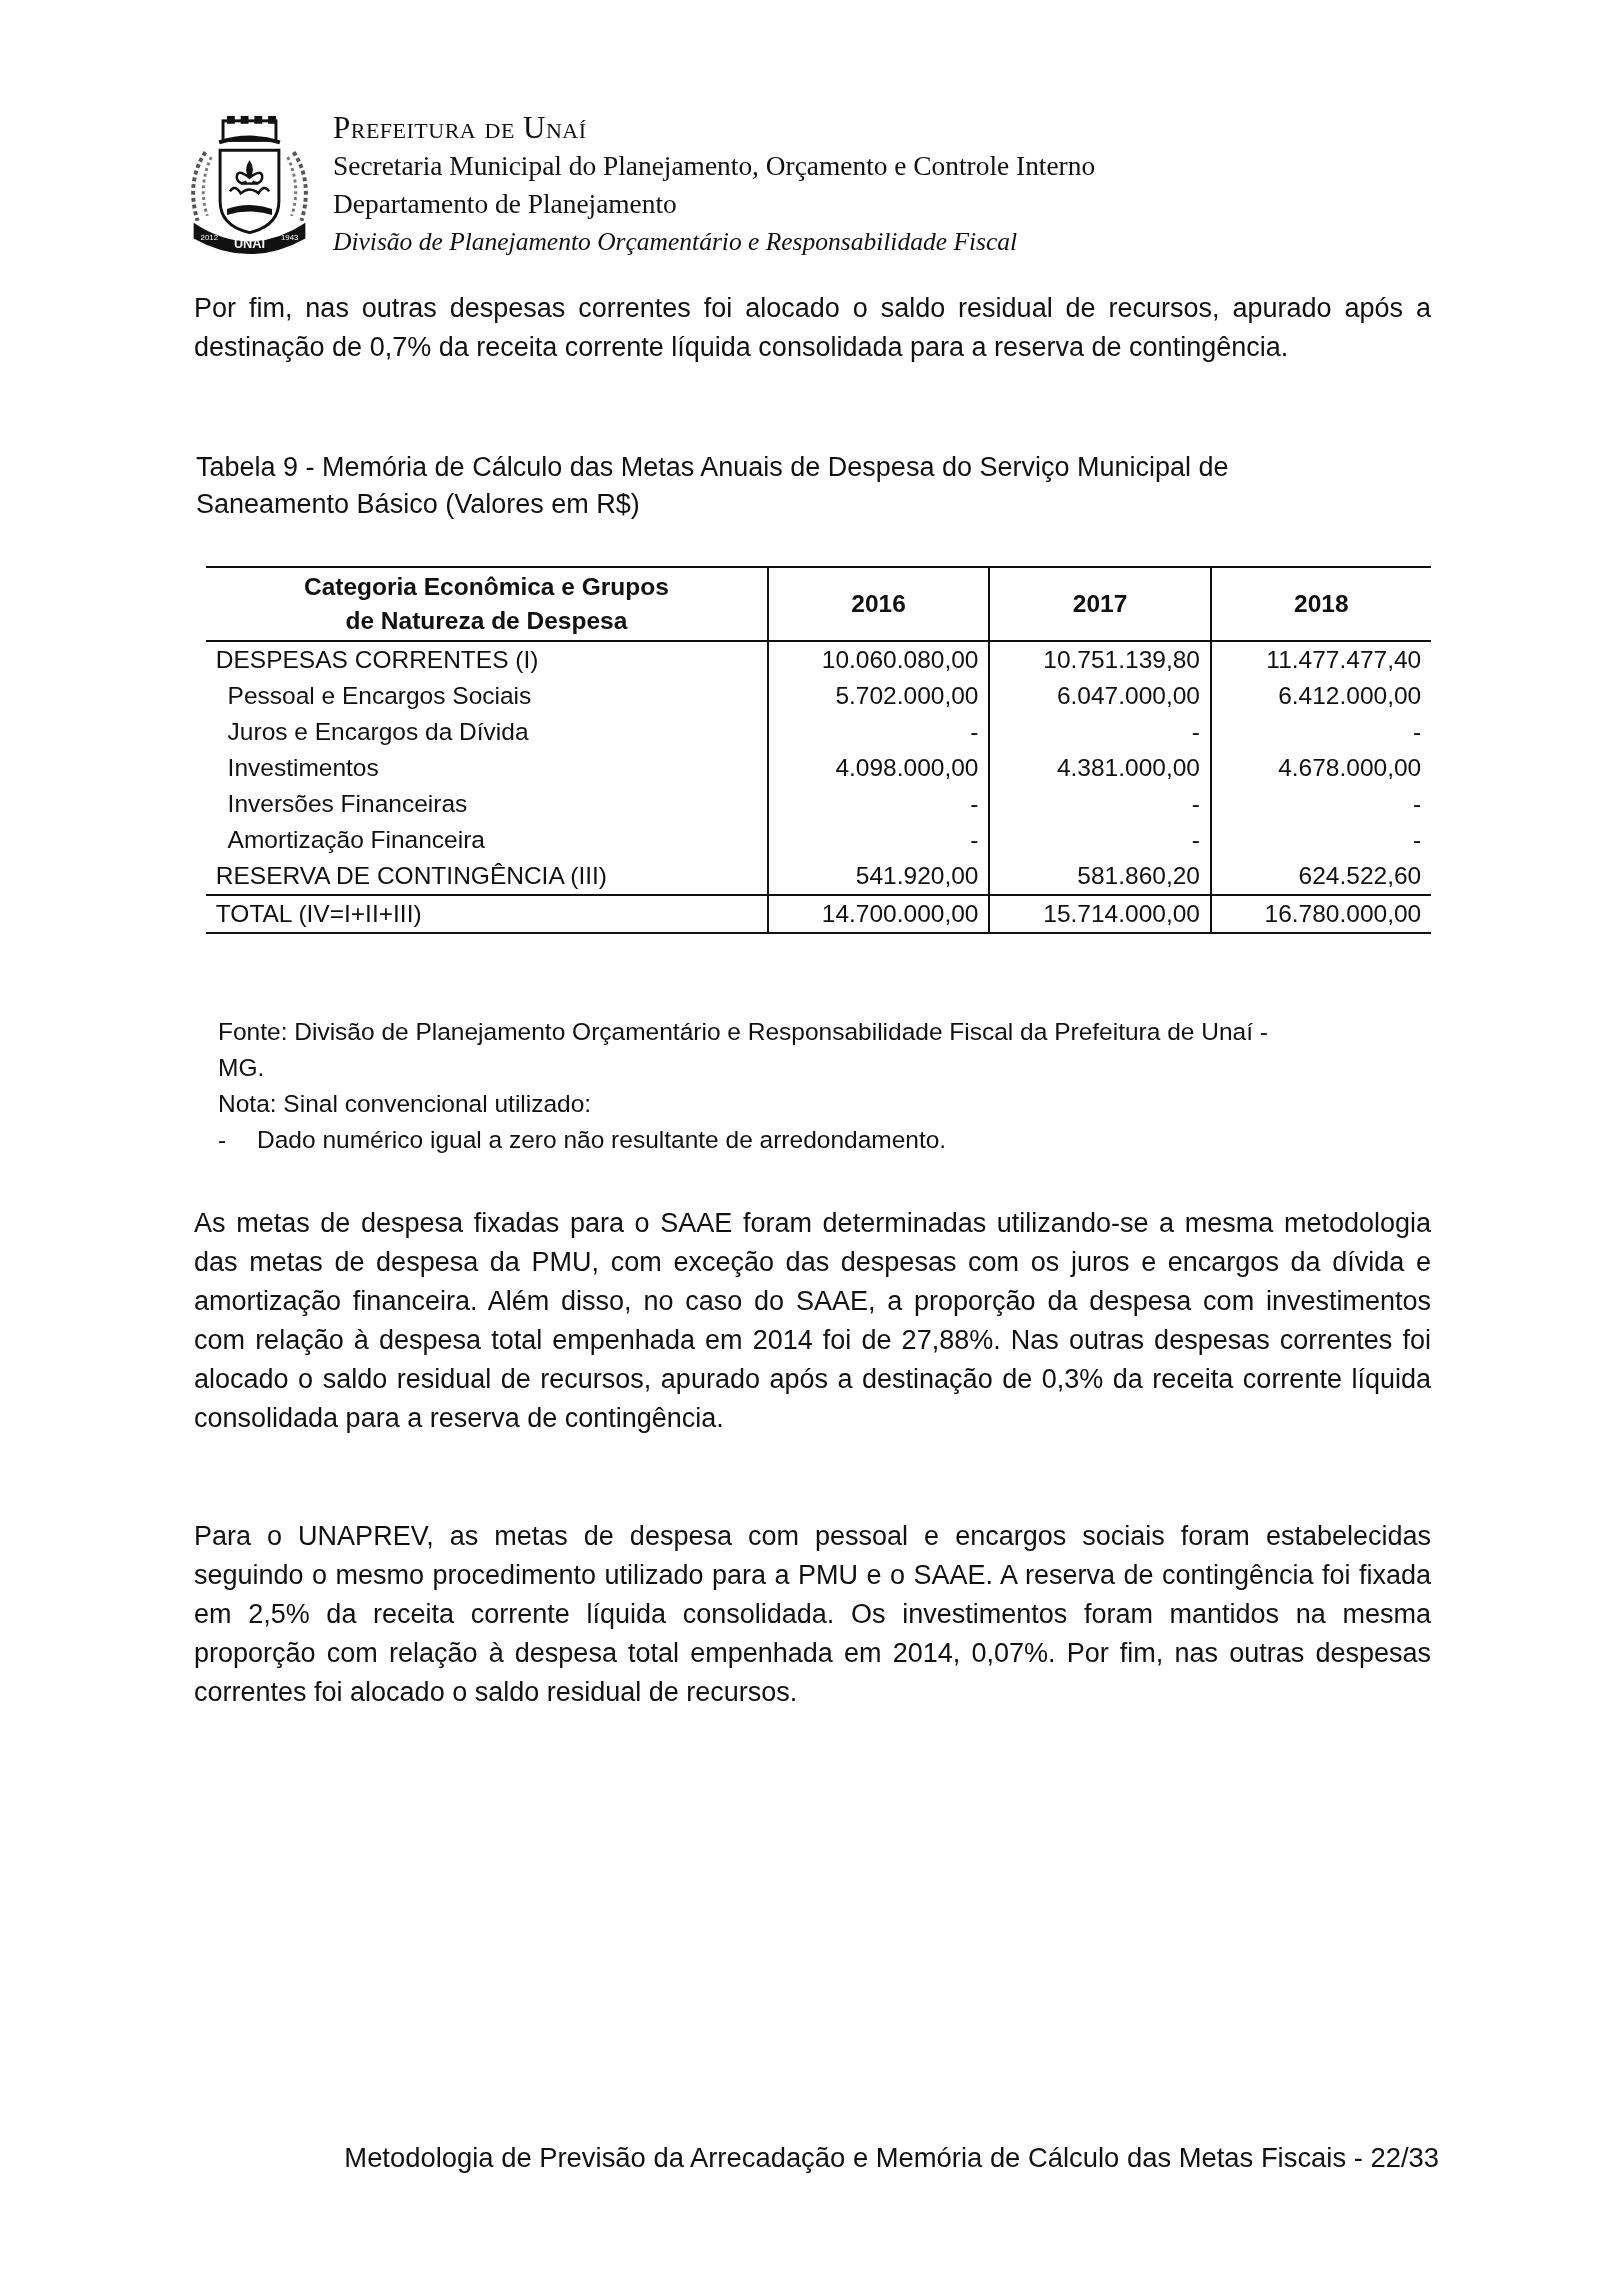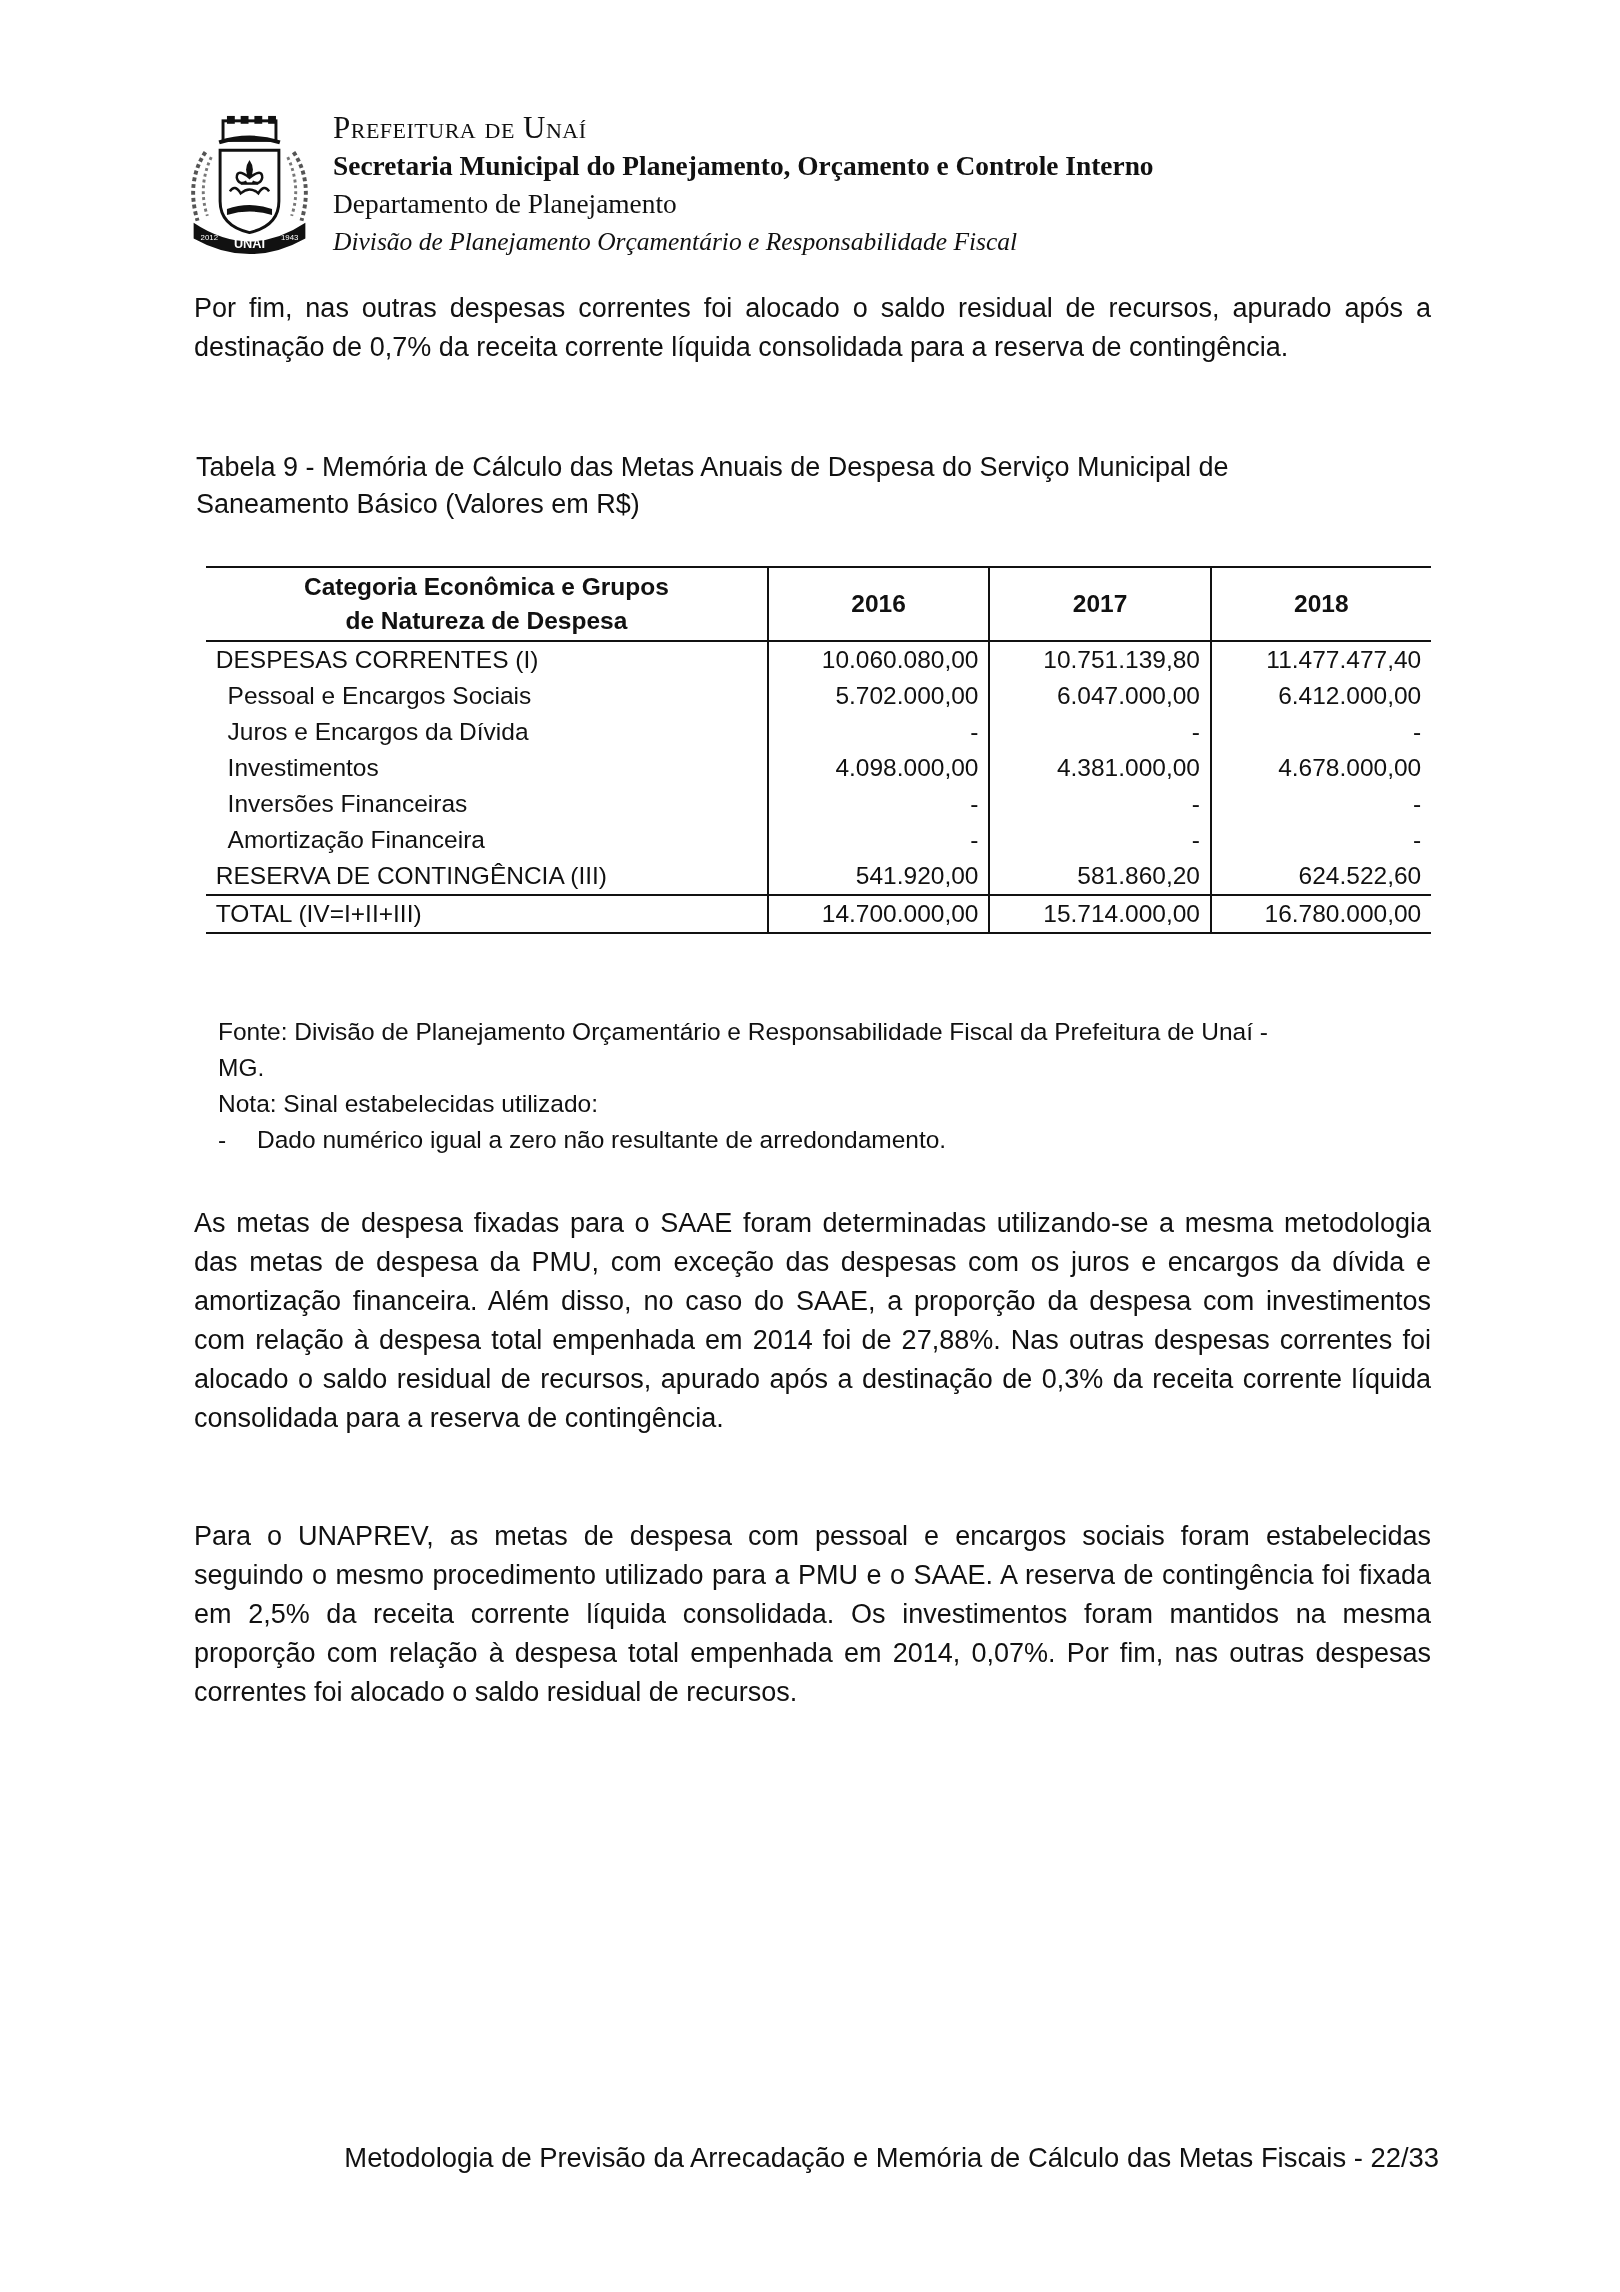--- a/index.html
+++ b/index.html
@@ -8,7 +8,7 @@
   .crest { position: absolute; left: 0; top: 4.9px; width: 147px; height: 147px; }
   .header-text { position: absolute; left: 157px; top: 0; font-family: "Liberation Serif", serif; }
   .h1 { font-size: 31px; font-variant: small-caps; letter-spacing: 0.5px; line-height: 39px; }
-  .h2 { font-size: 27.4px; line-height: 39px; font-weight: bold; }
+  .h2 { font-size: 27.4px; line-height: 39px; font-weight: normal; }
   .h3 { font-size: 27.4px; line-height: 37px; }
   .h4 { font-size: 25.5px; line-height: 37px; font-style: italic; }
 

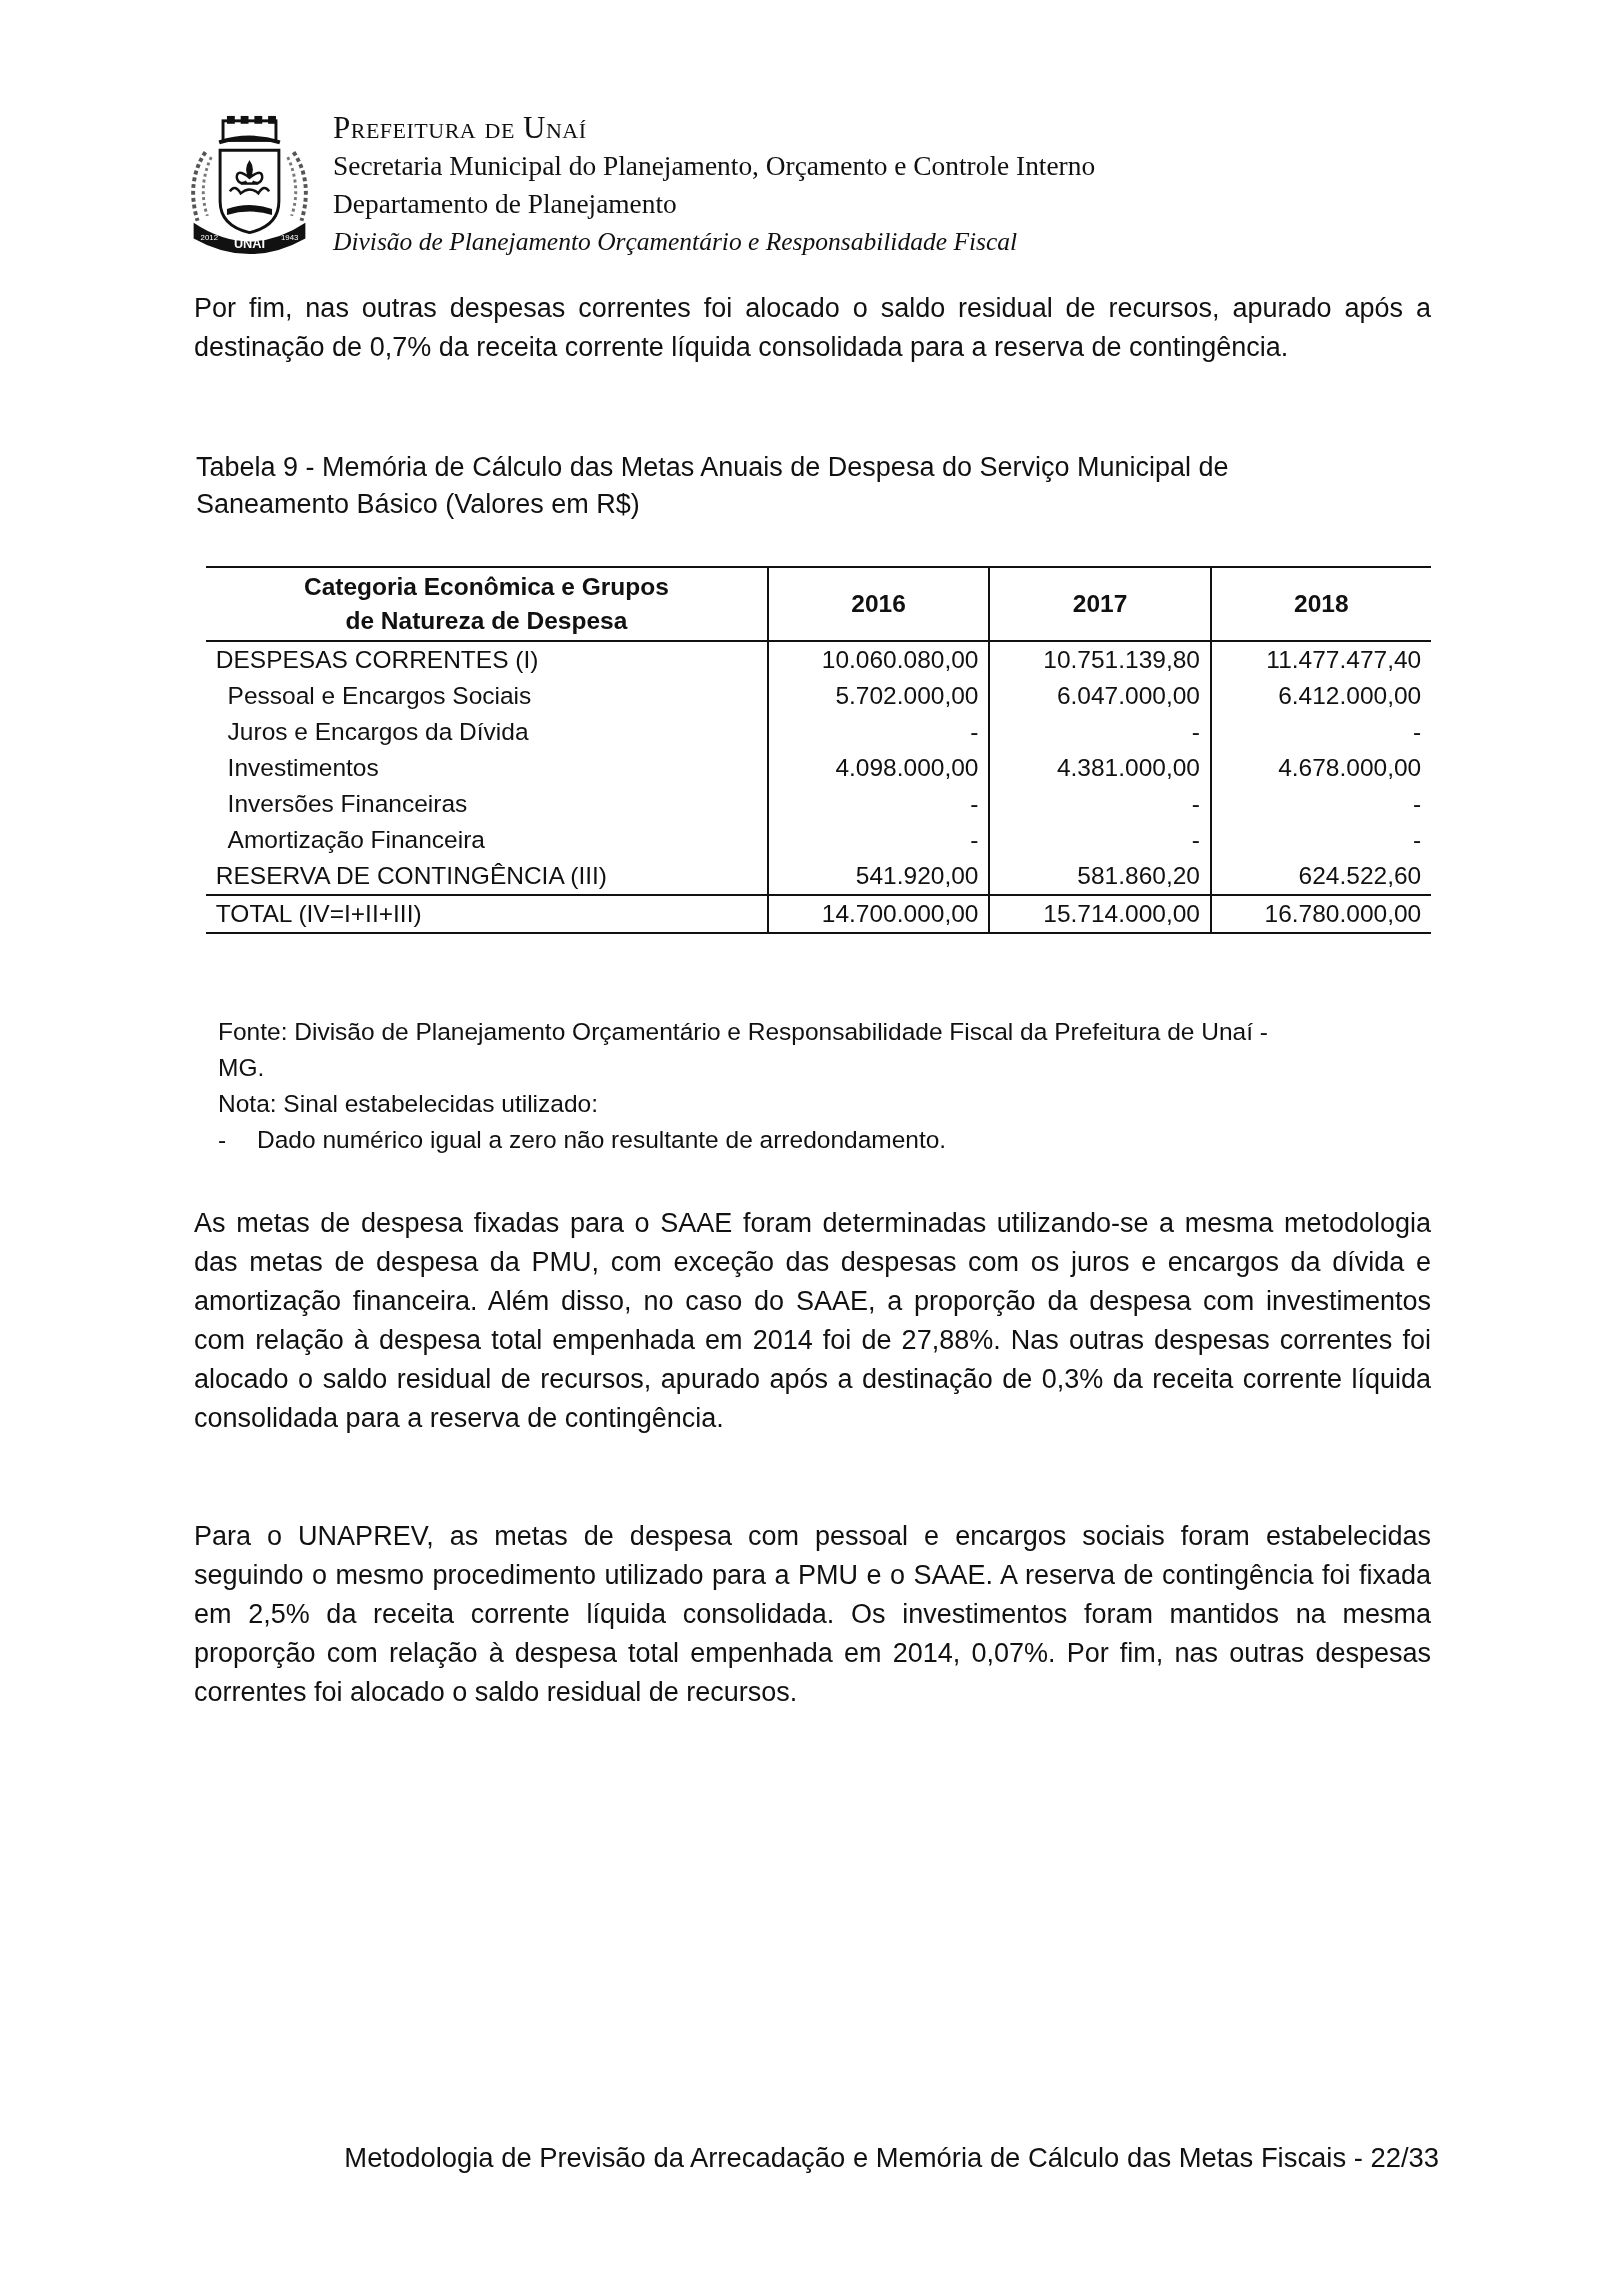--- a/index.html
+++ b/index.html
@@ -146,7 +146,7 @@
 <div class="notes">
   <div>Fonte: Divisão de Planejamento Orçamentário e Responsabilidade Fiscal da Prefeitura de Unaí -</div>
   <div>MG.</div>
-  <div>Nota: Sinal estabelecidas utilizado:</div>
+  <div>Nota: Sinal convencional utilizado:</div>
   <div>
     <span class="bullet">-</span><span>Dado numérico igual a zero não resultante de arredondamento.</span>
   </div>

